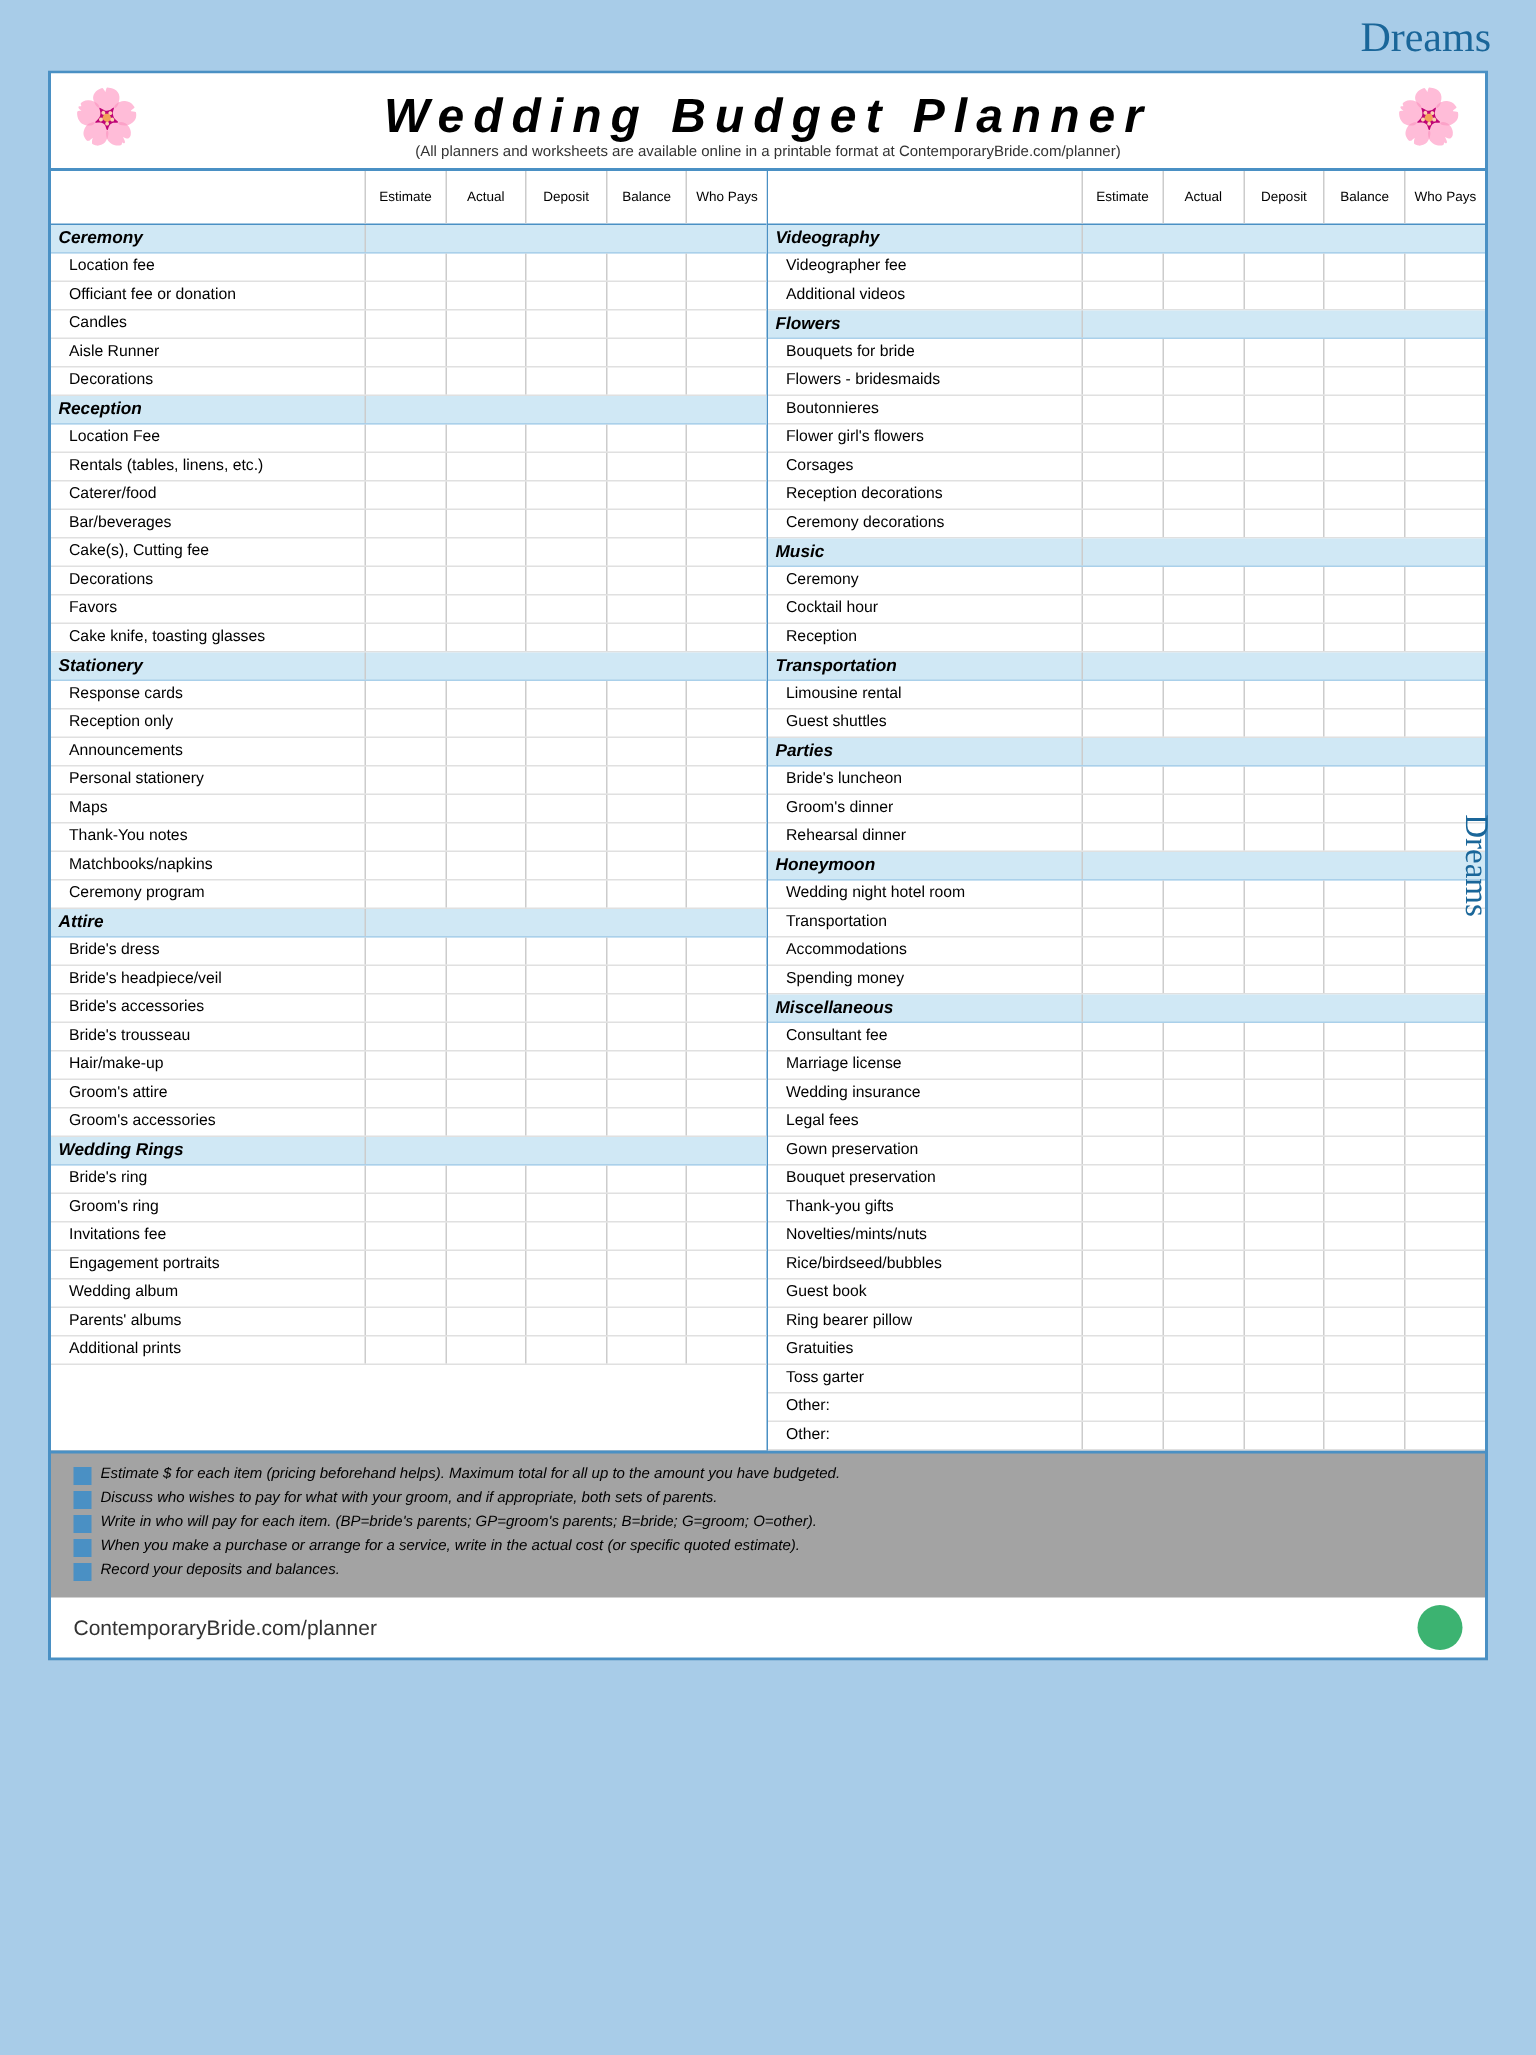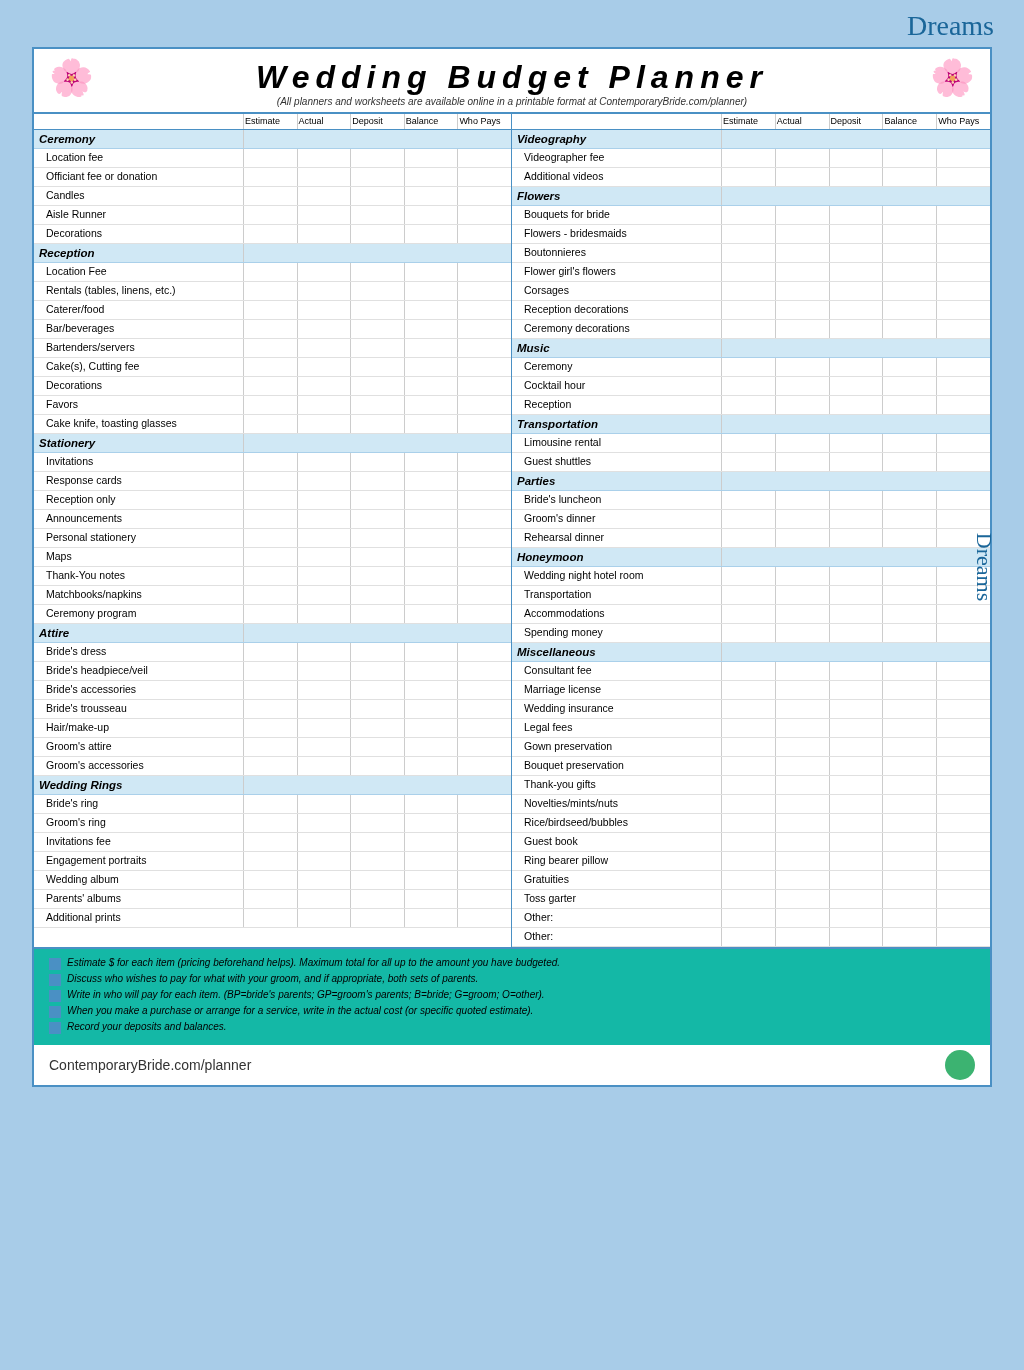--- a/index.html
+++ b/index.html
@@ -60,7 +60,6 @@
     .header-subtitle {
       font-size: 10px;
       color: #333;
-      font-style: italic;
     }
     .table-section {
       display: flex;

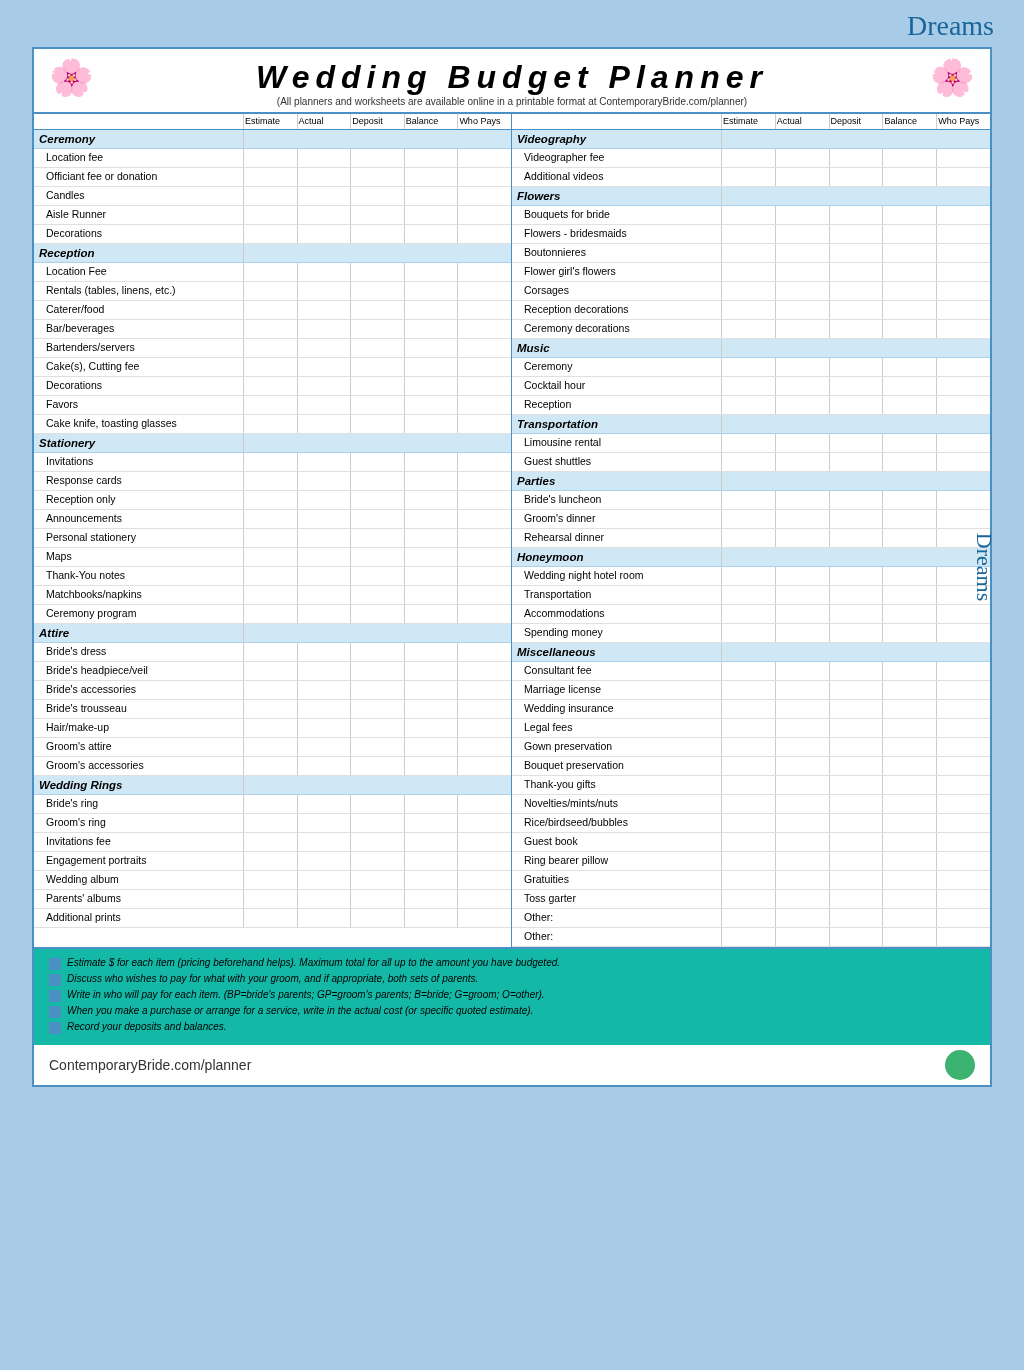--- a/index.html
+++ b/index.html
@@ -85,8 +85,8 @@
     }
     .col-num {
       flex: 1;
-      text-align: left;
-      padding: 2px 1px;
+      text-align: center;
+      padding: 12px 1px;
       border-right: 1px solid #ccc;
       font-size: 9px;
       line-height: 1.2;

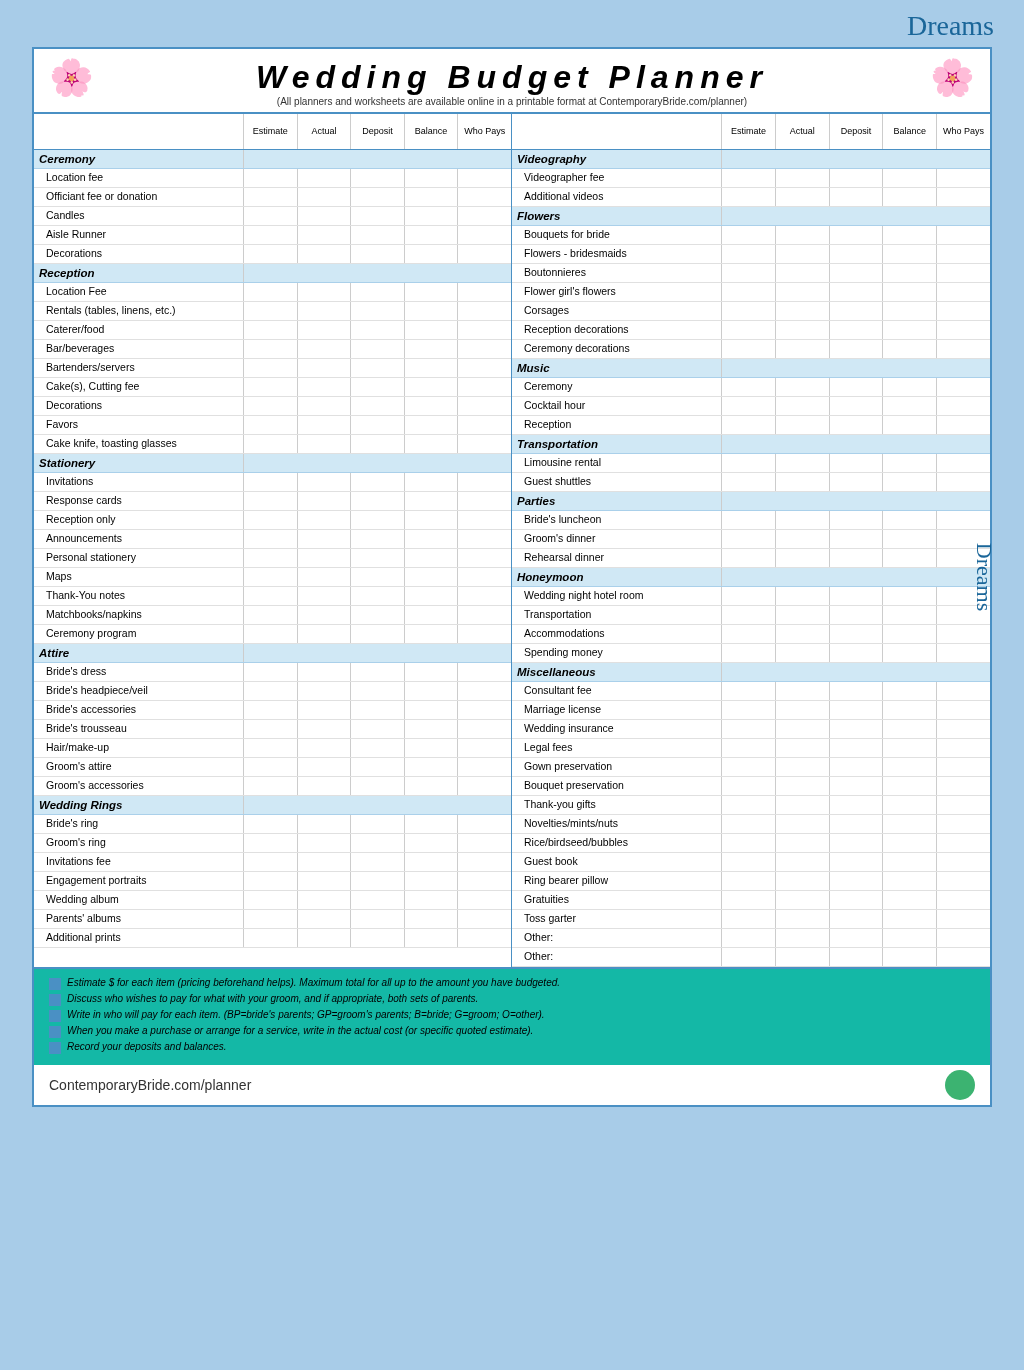--- a/index.html
+++ b/index.html
@@ -286,14 +286,6 @@
           </div>
         <div class="data-row">
             <div class="row-label">Bar/beverages</div>
-            <div class="row-cell"></div>
-            <div class="row-cell"></div>
-            <div class="row-cell"></div>
-            <div class="row-cell"></div>
-            <div class="row-cell"></div>
-          </div>
-        <div class="data-row">
-            <div class="row-label">Bartenders/servers</div>
             <div class="row-cell"></div>
             <div class="row-cell"></div>
             <div class="row-cell"></div>

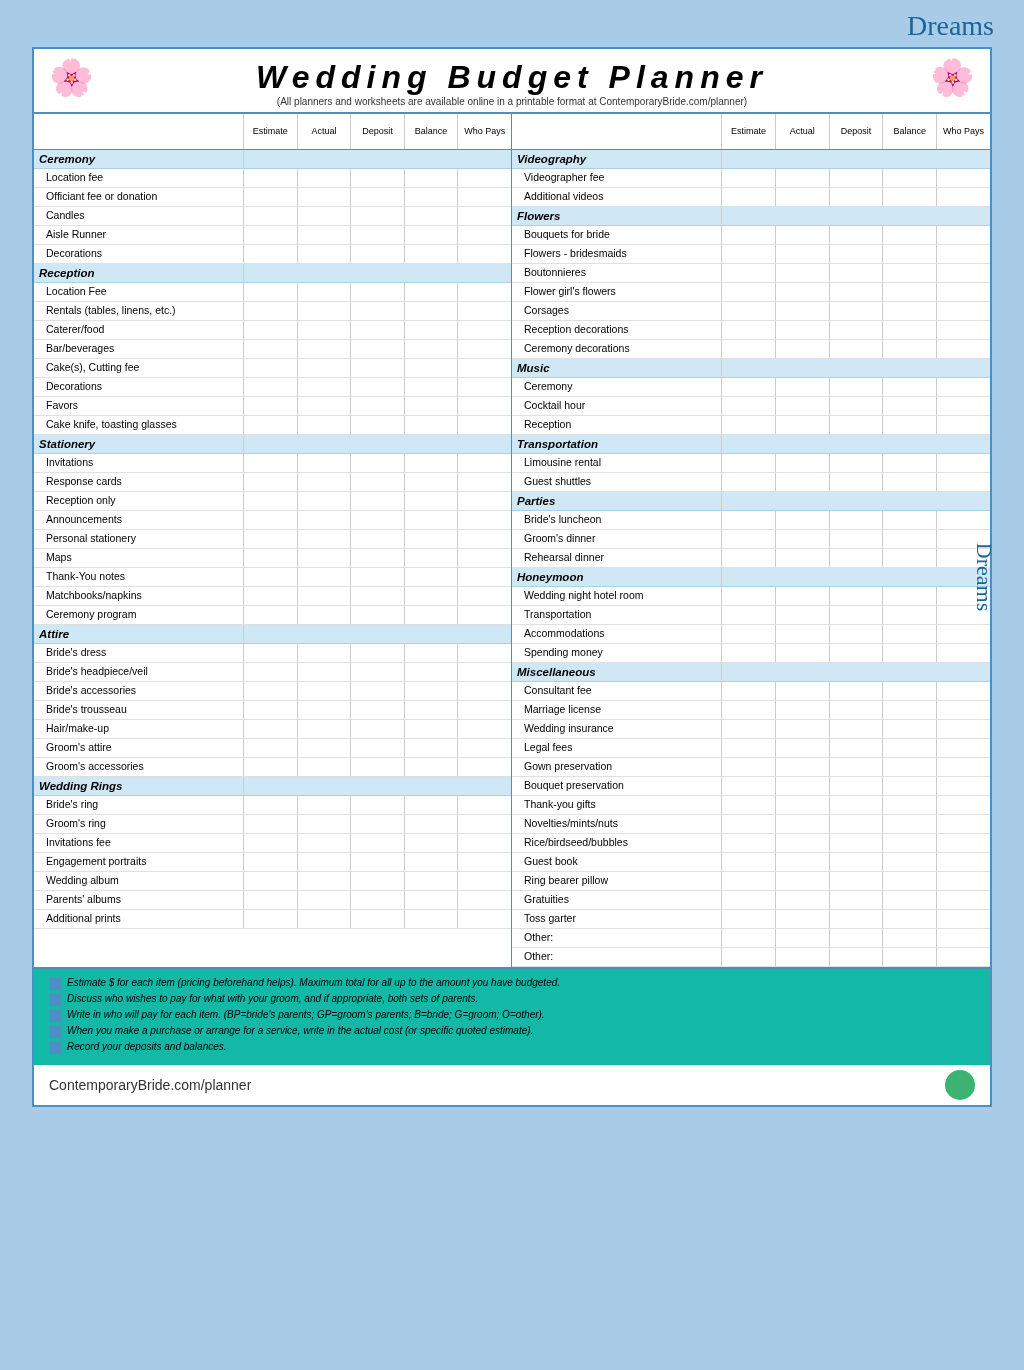--- a/index.html
+++ b/index.html
@@ -329,14 +329,6 @@
           <div class="cat-label">Stationery</div>
           <div class="cat-filler"></div>
         </div>
-        <div class="data-row">
-            <div class="row-label">Invitations</div>
-            <div class="row-cell"></div>
-            <div class="row-cell"></div>
-            <div class="row-cell"></div>
-            <div class="row-cell"></div>
-            <div class="row-cell"></div>
-          </div>
         <div class="data-row">
             <div class="row-label">Response cards</div>
             <div class="row-cell"></div>

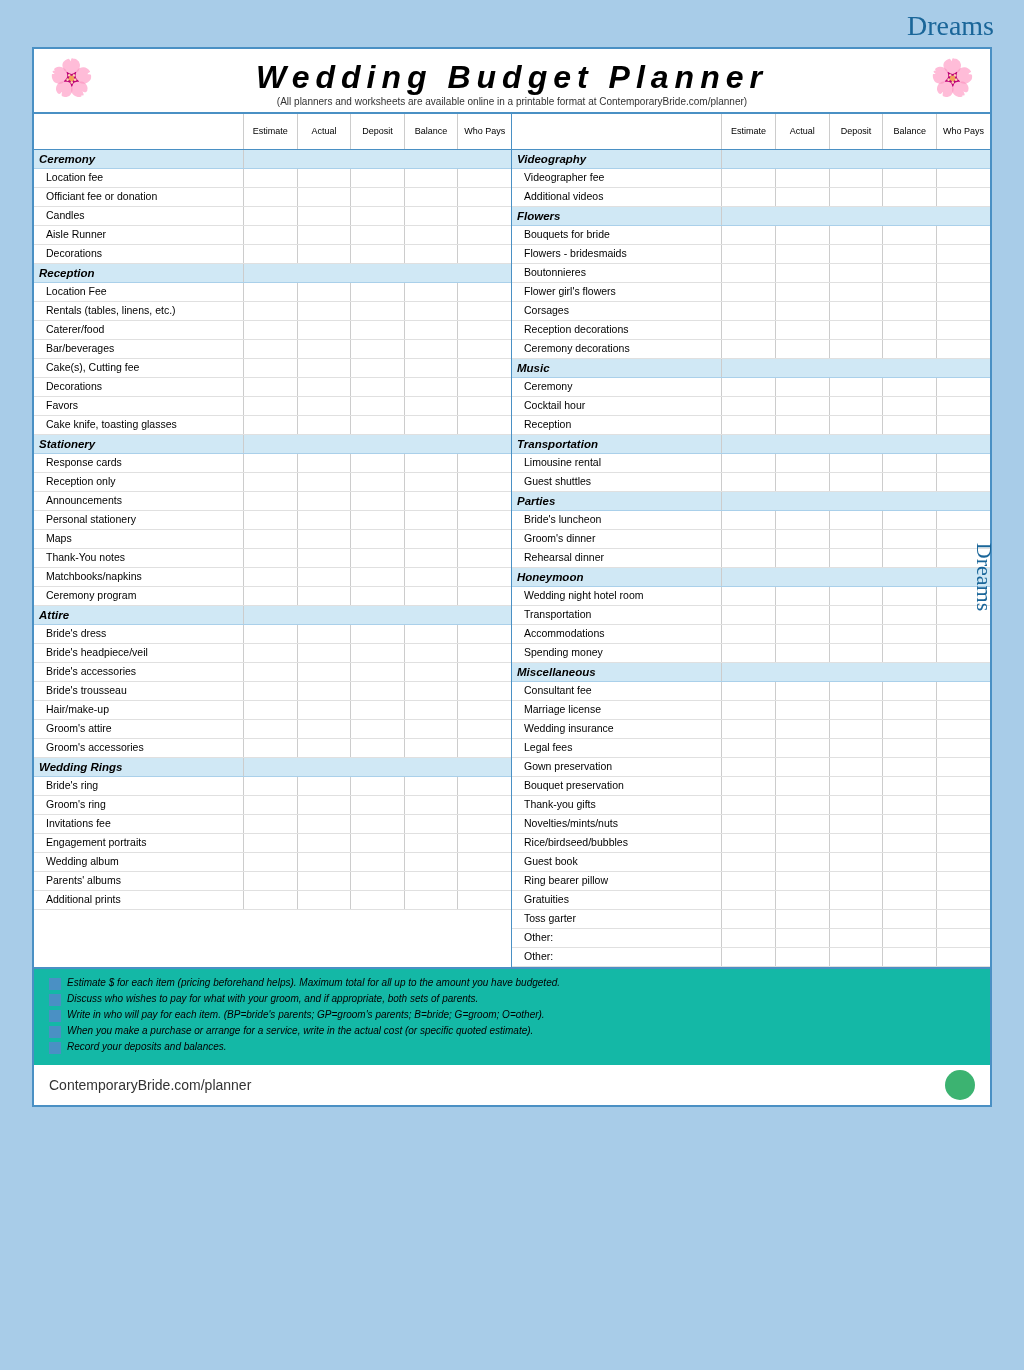--- a/index.html
+++ b/index.html
@@ -134,7 +134,7 @@
     }
     .footer-notes {
       padding: 8px 15px;
-      background: #14b8a6;
+      background: #a3a3a3;
       border-top: 2px solid #4a90c4;
     }
     .footer-note {

